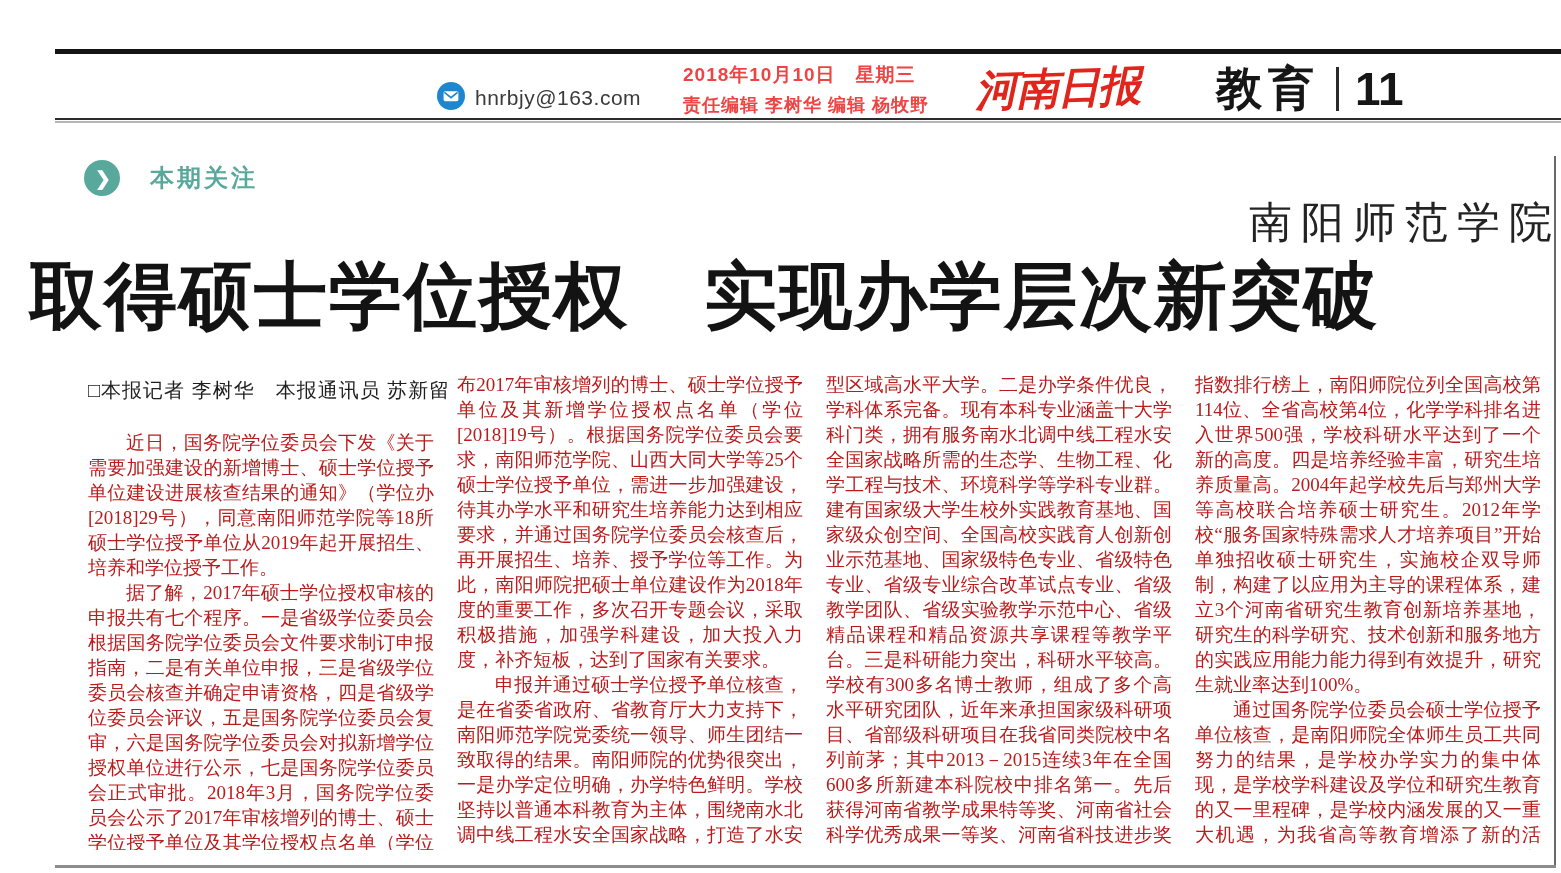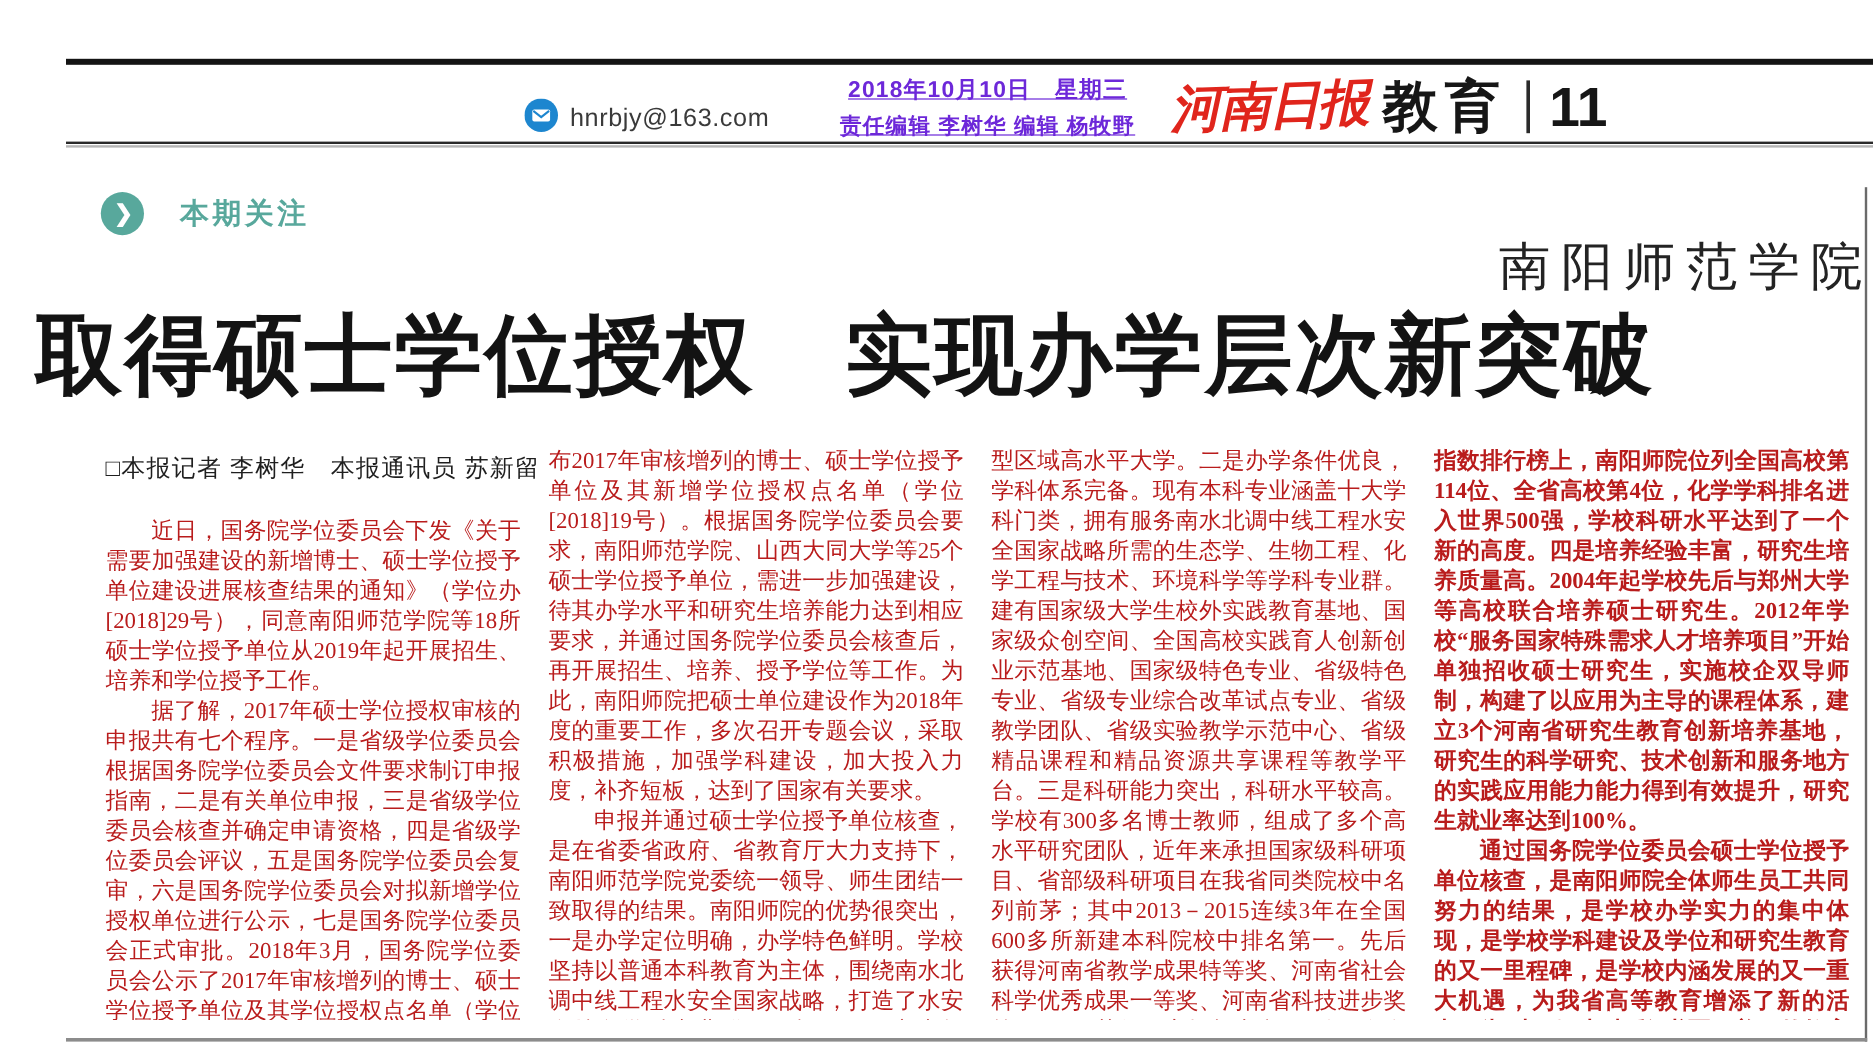--- a/index.html
+++ b/index.html
@@ -15,7 +15,7 @@
   
   .email{position:absolute;left:437px;top:82px;display:flex;align-items:center;gap:10px;}
   .email-text{font-size:21px;color:#3a3a3a;letter-spacing:.5px;}
-  .dateblock{position:absolute;left:683px;top:62px;width:280px;text-align:center;font-weight:bold;color:#6d28d9;text-decoration:underline;}
+  .dateblock{position:absolute;left:683px;top:62px;width:280px;font-weight:bold;color:#ef4444;}
   .date-line{font-size:19px;letter-spacing:1px;}
   .editors-line{font-size:18px;margin-top:5px;letter-spacing:1px;}
   .masthead{

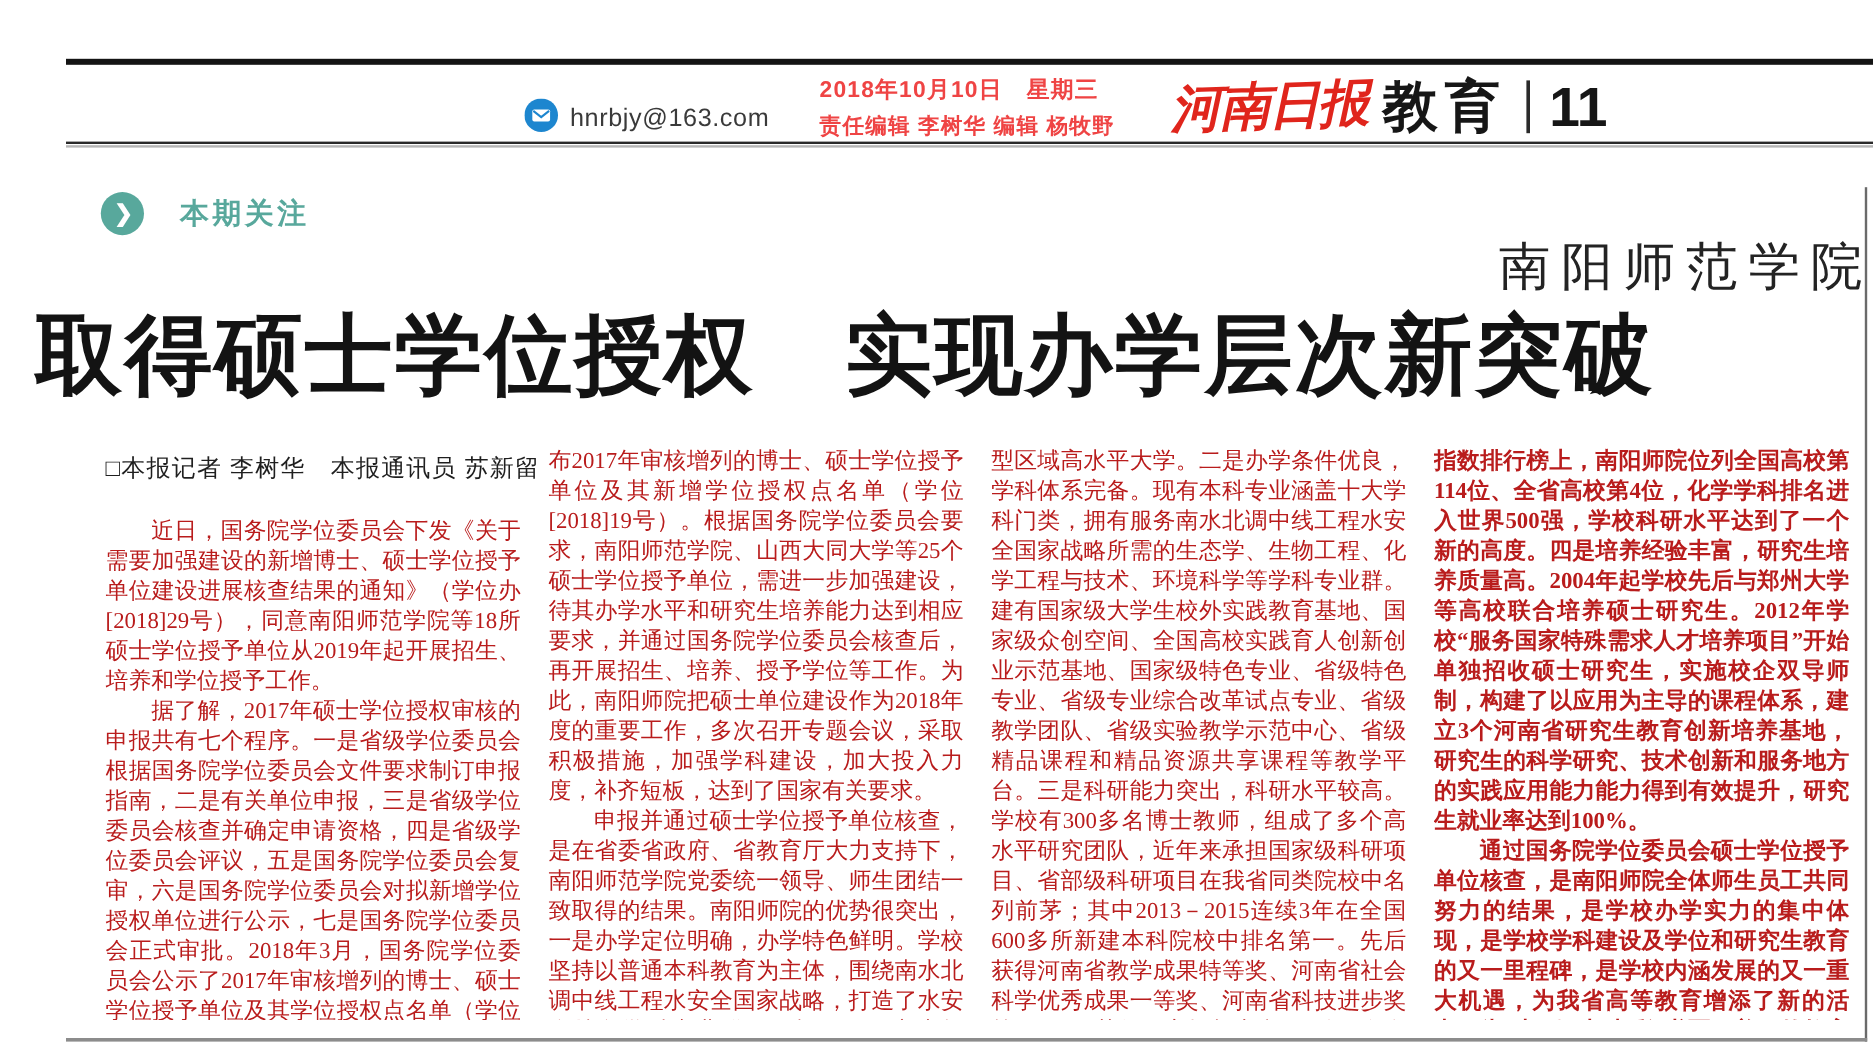--- a/index.html
+++ b/index.html
@@ -23,7 +23,7 @@
     font-family:"DejaVu Serif","Liberation Serif",serif;font-style:italic;font-weight:bold;
     font-size:43px;color:#e0251c;transform:rotate(-2deg);letter-spacing:-2px;white-space:nowrap;
   }
-  .section{position:absolute;left:1152px;top:58px;display:flex;align-items:center;gap:16px;color:#161616;}
+  .section{position:absolute;left:1216px;top:58px;display:flex;align-items:center;gap:16px;color:#161616;}
   .section-title{font-size:46px;font-weight:bold;letter-spacing:6px;}
   .section-divider{width:3px;height:44px;background:#2a2a2a;}
   .section-page{font-size:46px;font-weight:bold;font-family:"Liberation Sans",sans-serif;}

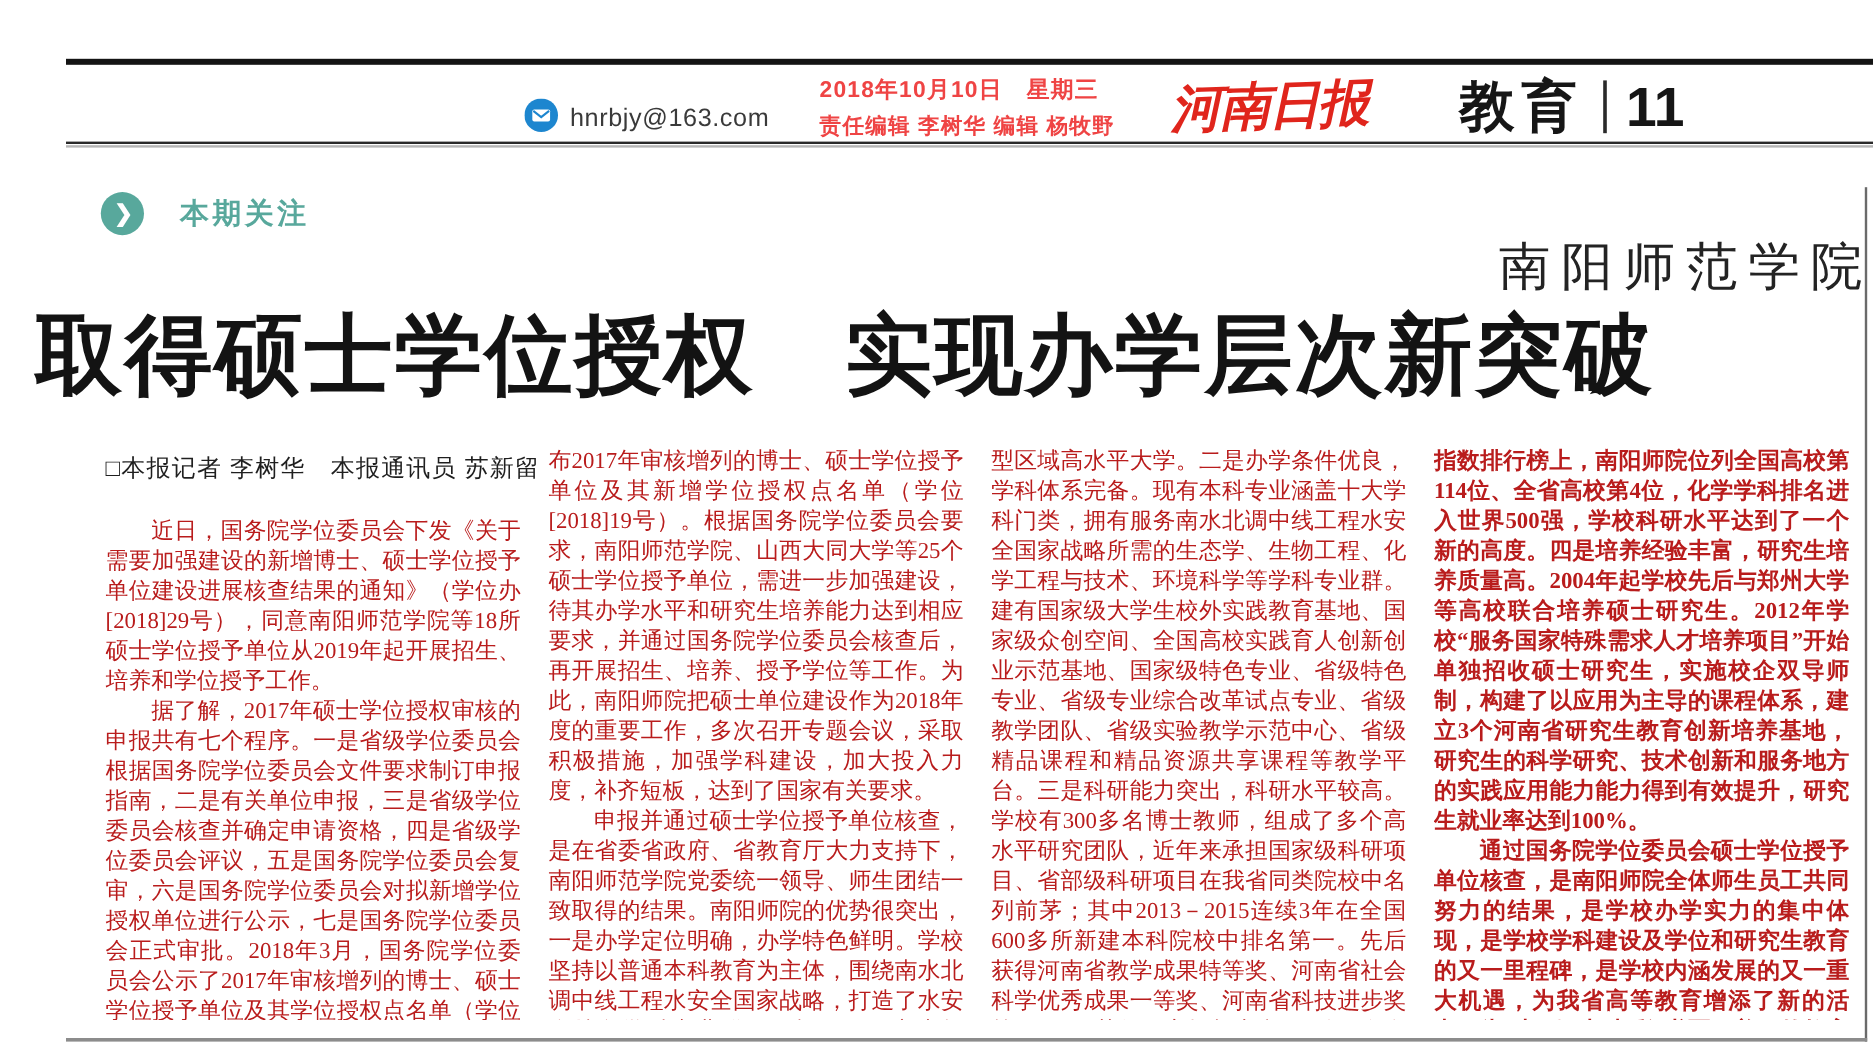--- a/index.html
+++ b/index.html
@@ -55,7 +55,7 @@
   .col1{left:88px;top:430px;height:420px;overflow:hidden;}
   .col2{left:457px;top:372px;height:478px;overflow:hidden;}
   .col3{left:826px;top:372px;height:478px;overflow:hidden;}
-  .col4{left:1195px;top:372px;height:478px;overflow:hidden;font-weight:bold;}
+  .col4{left:1195px;top:372px;height:478px;overflow:hidden;}
 </style>
 </head>
 <body>

